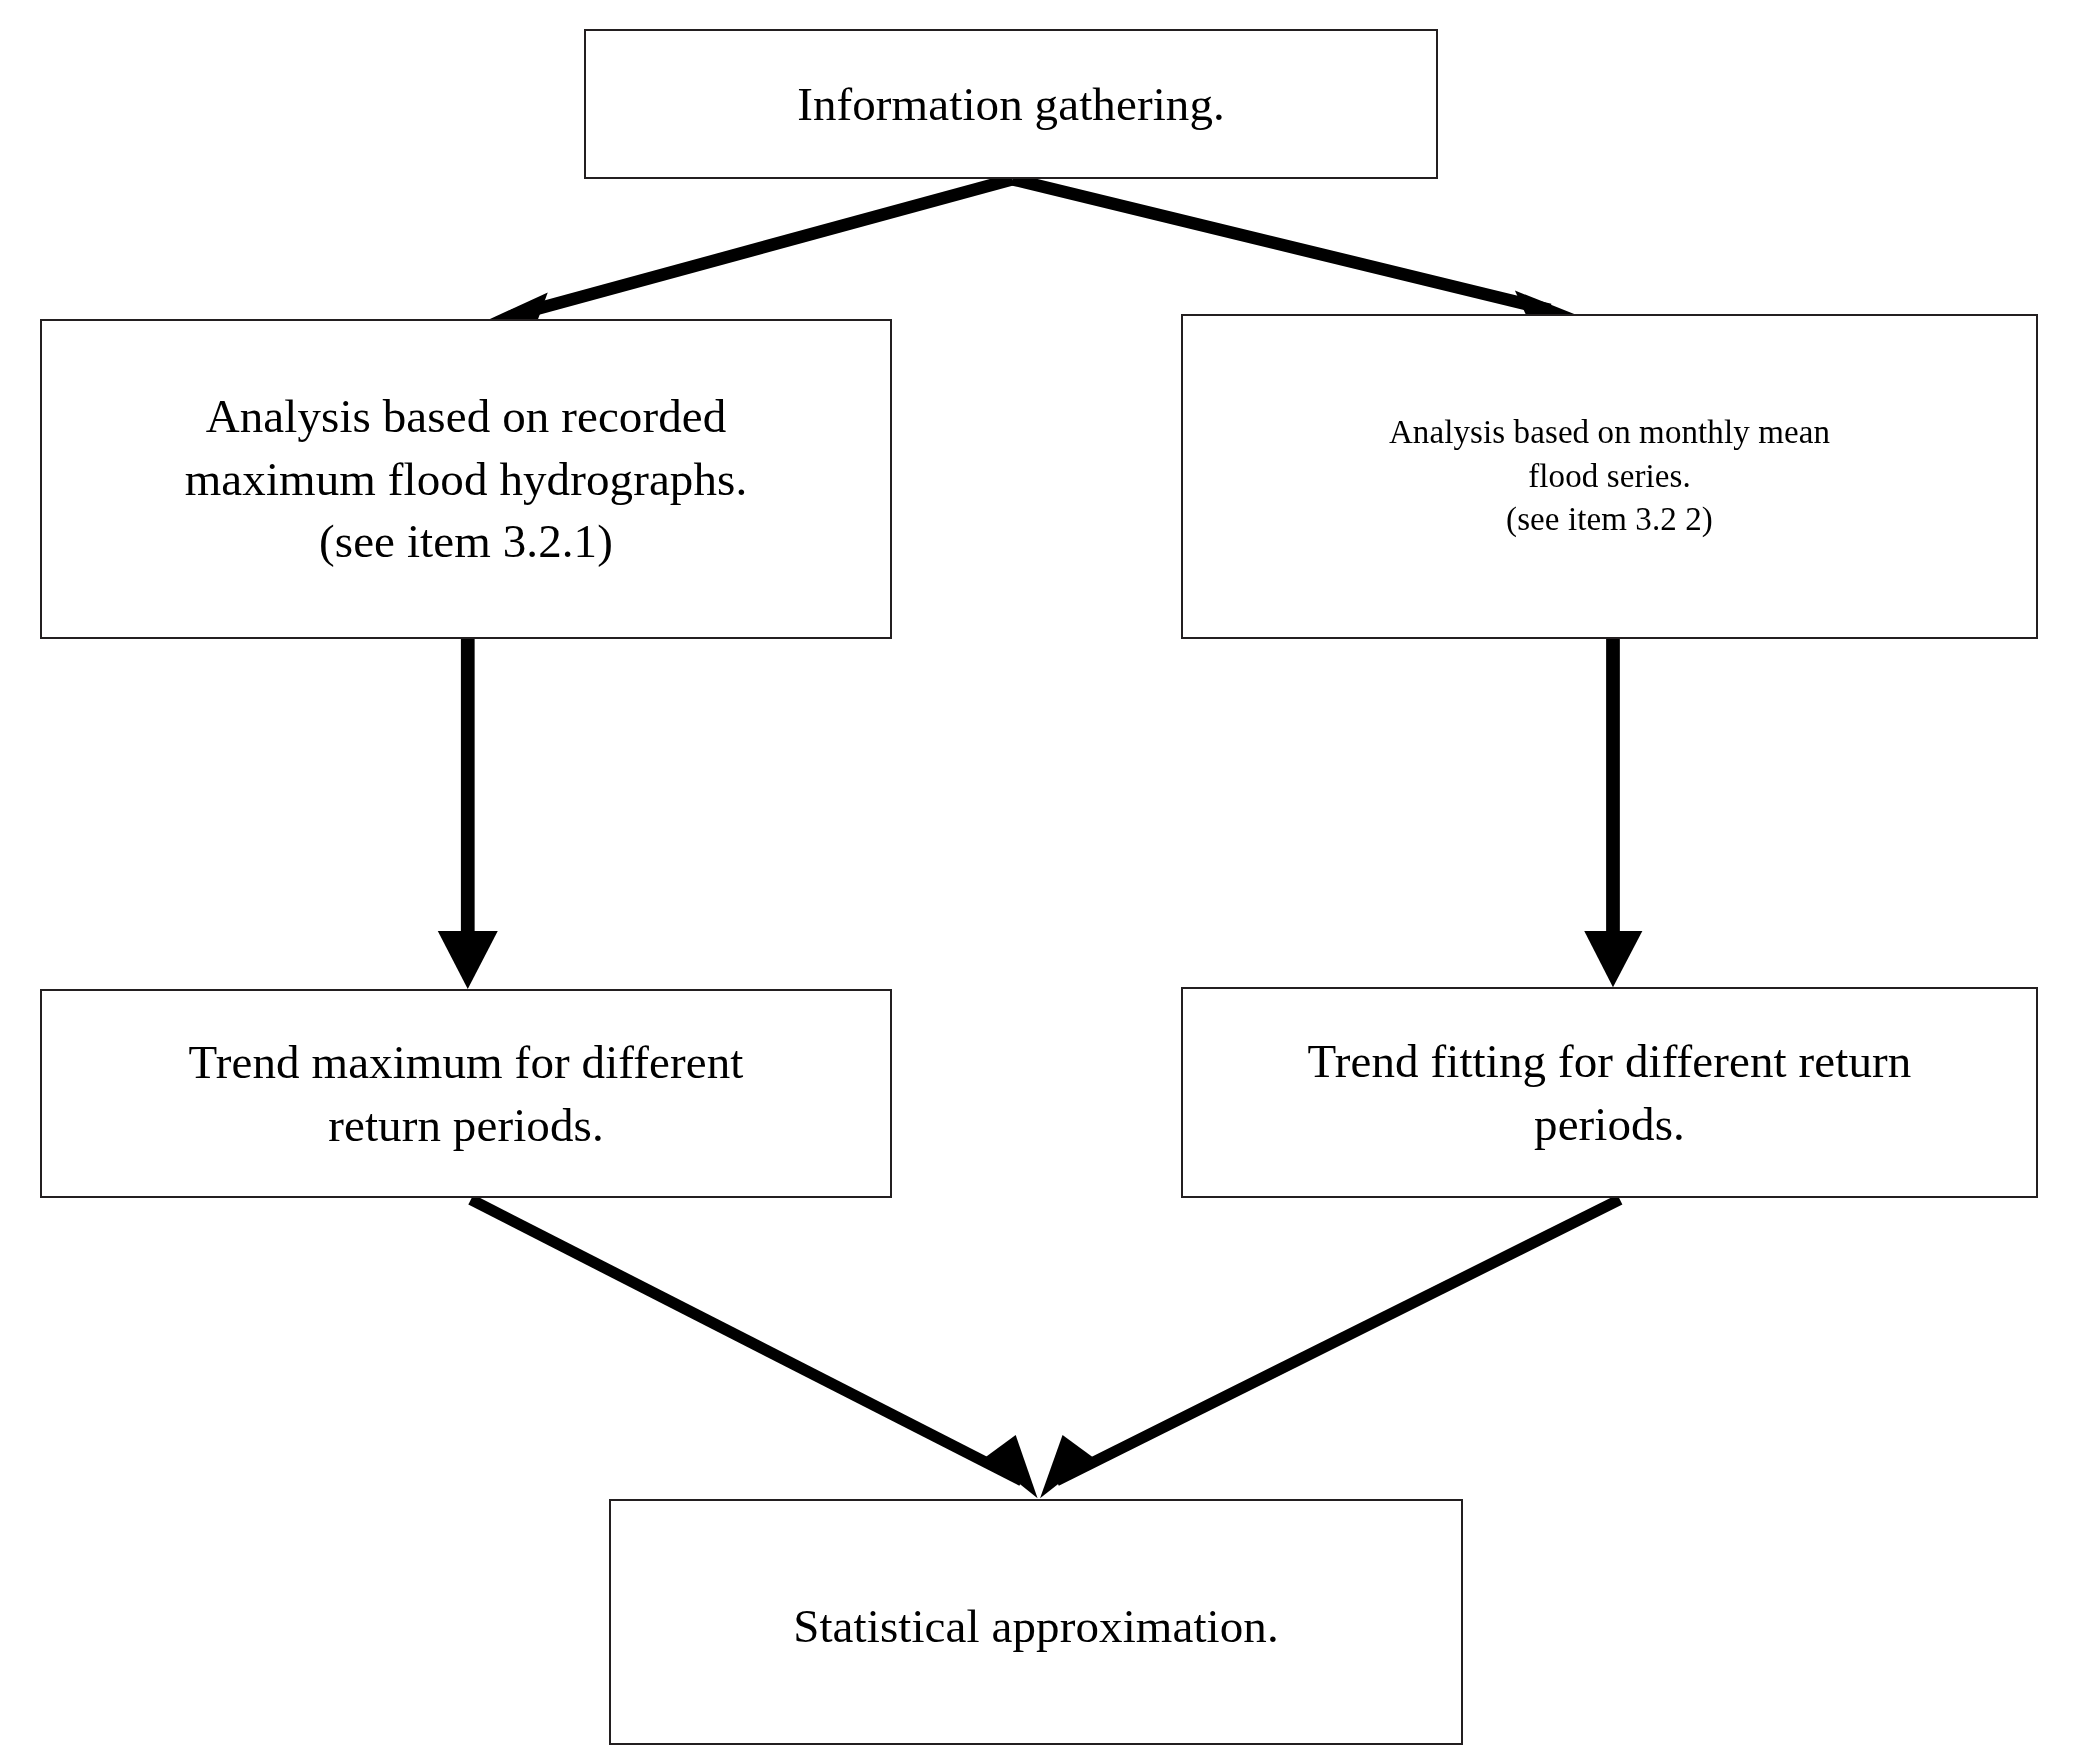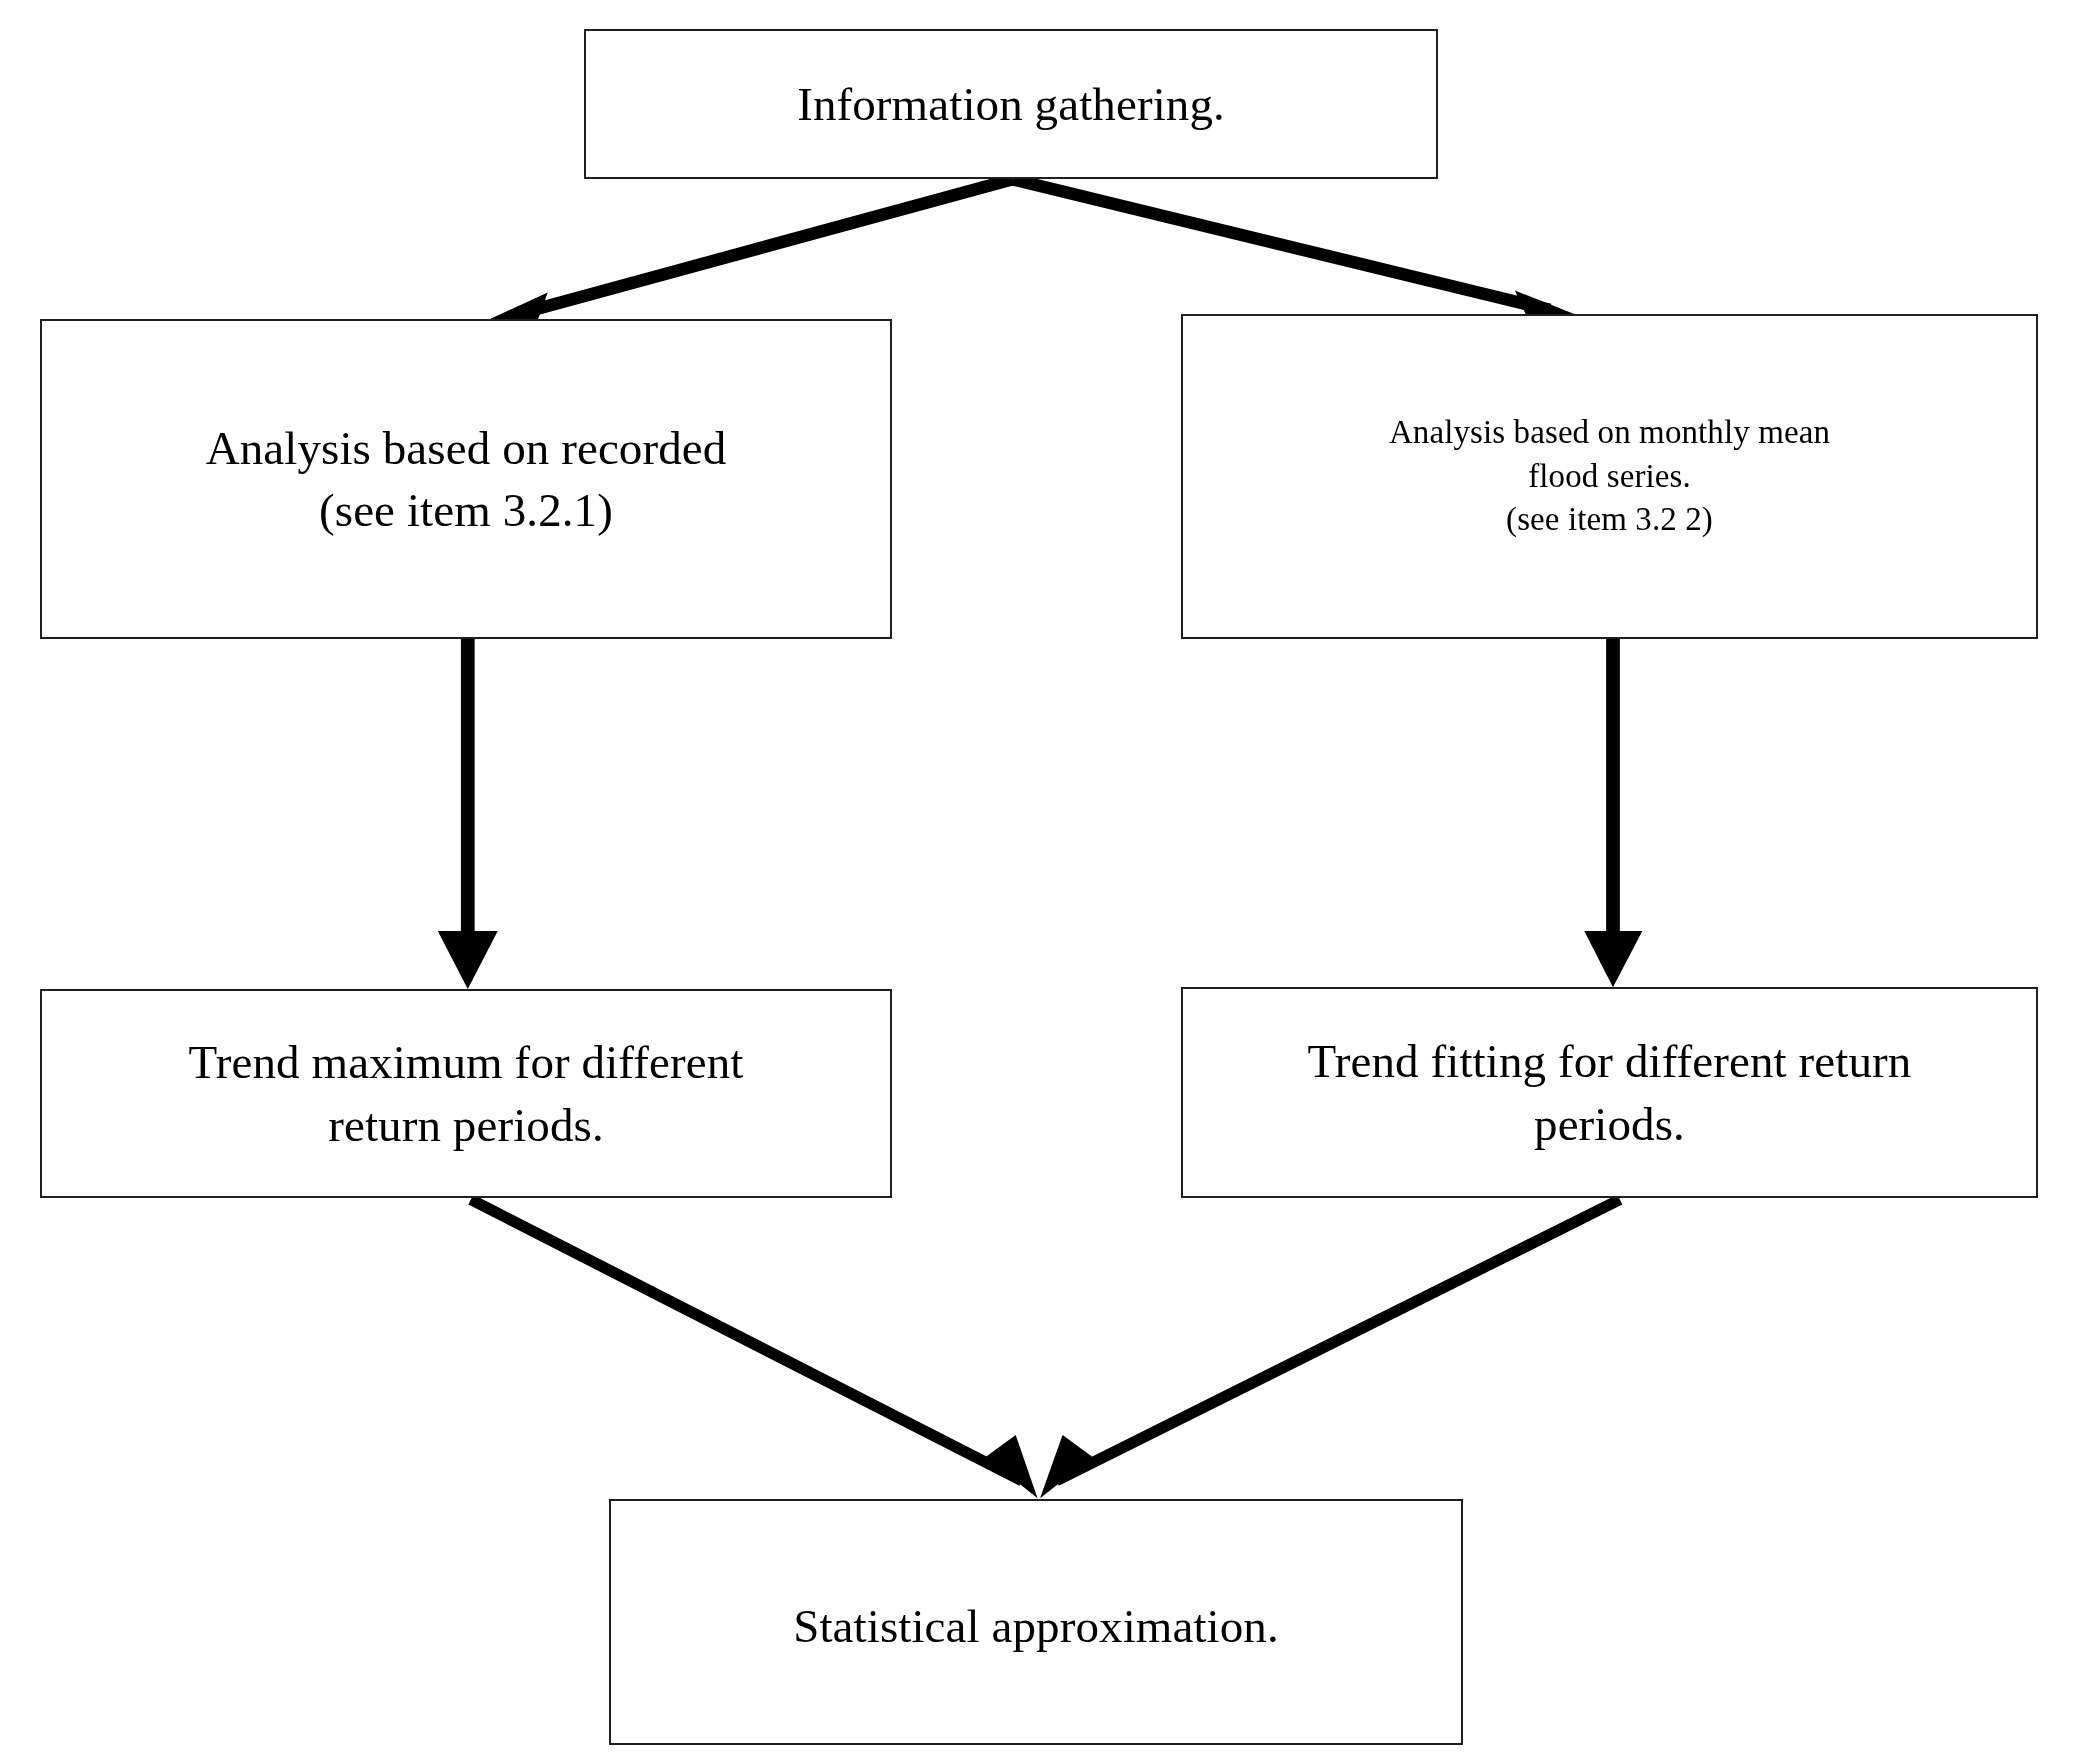--- a/index.html
+++ b/index.html
@@ -110,6 +110,7 @@
   <div class="node" id="node-left-mid">
     <span class="node-text">
       <span class="line">Analysis based on recorded</span>
+      <span class="line">maximum flood hydrographs.</span>
       <span class="line">(see item 3.2.1)</span>
     </span>
   </div>

